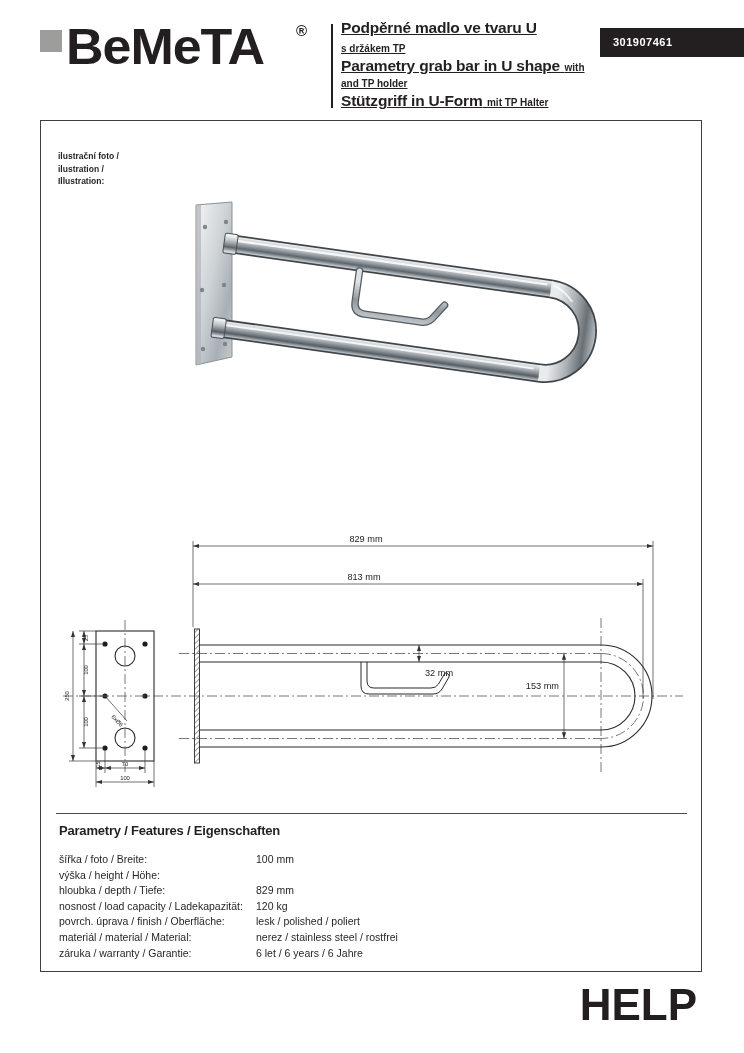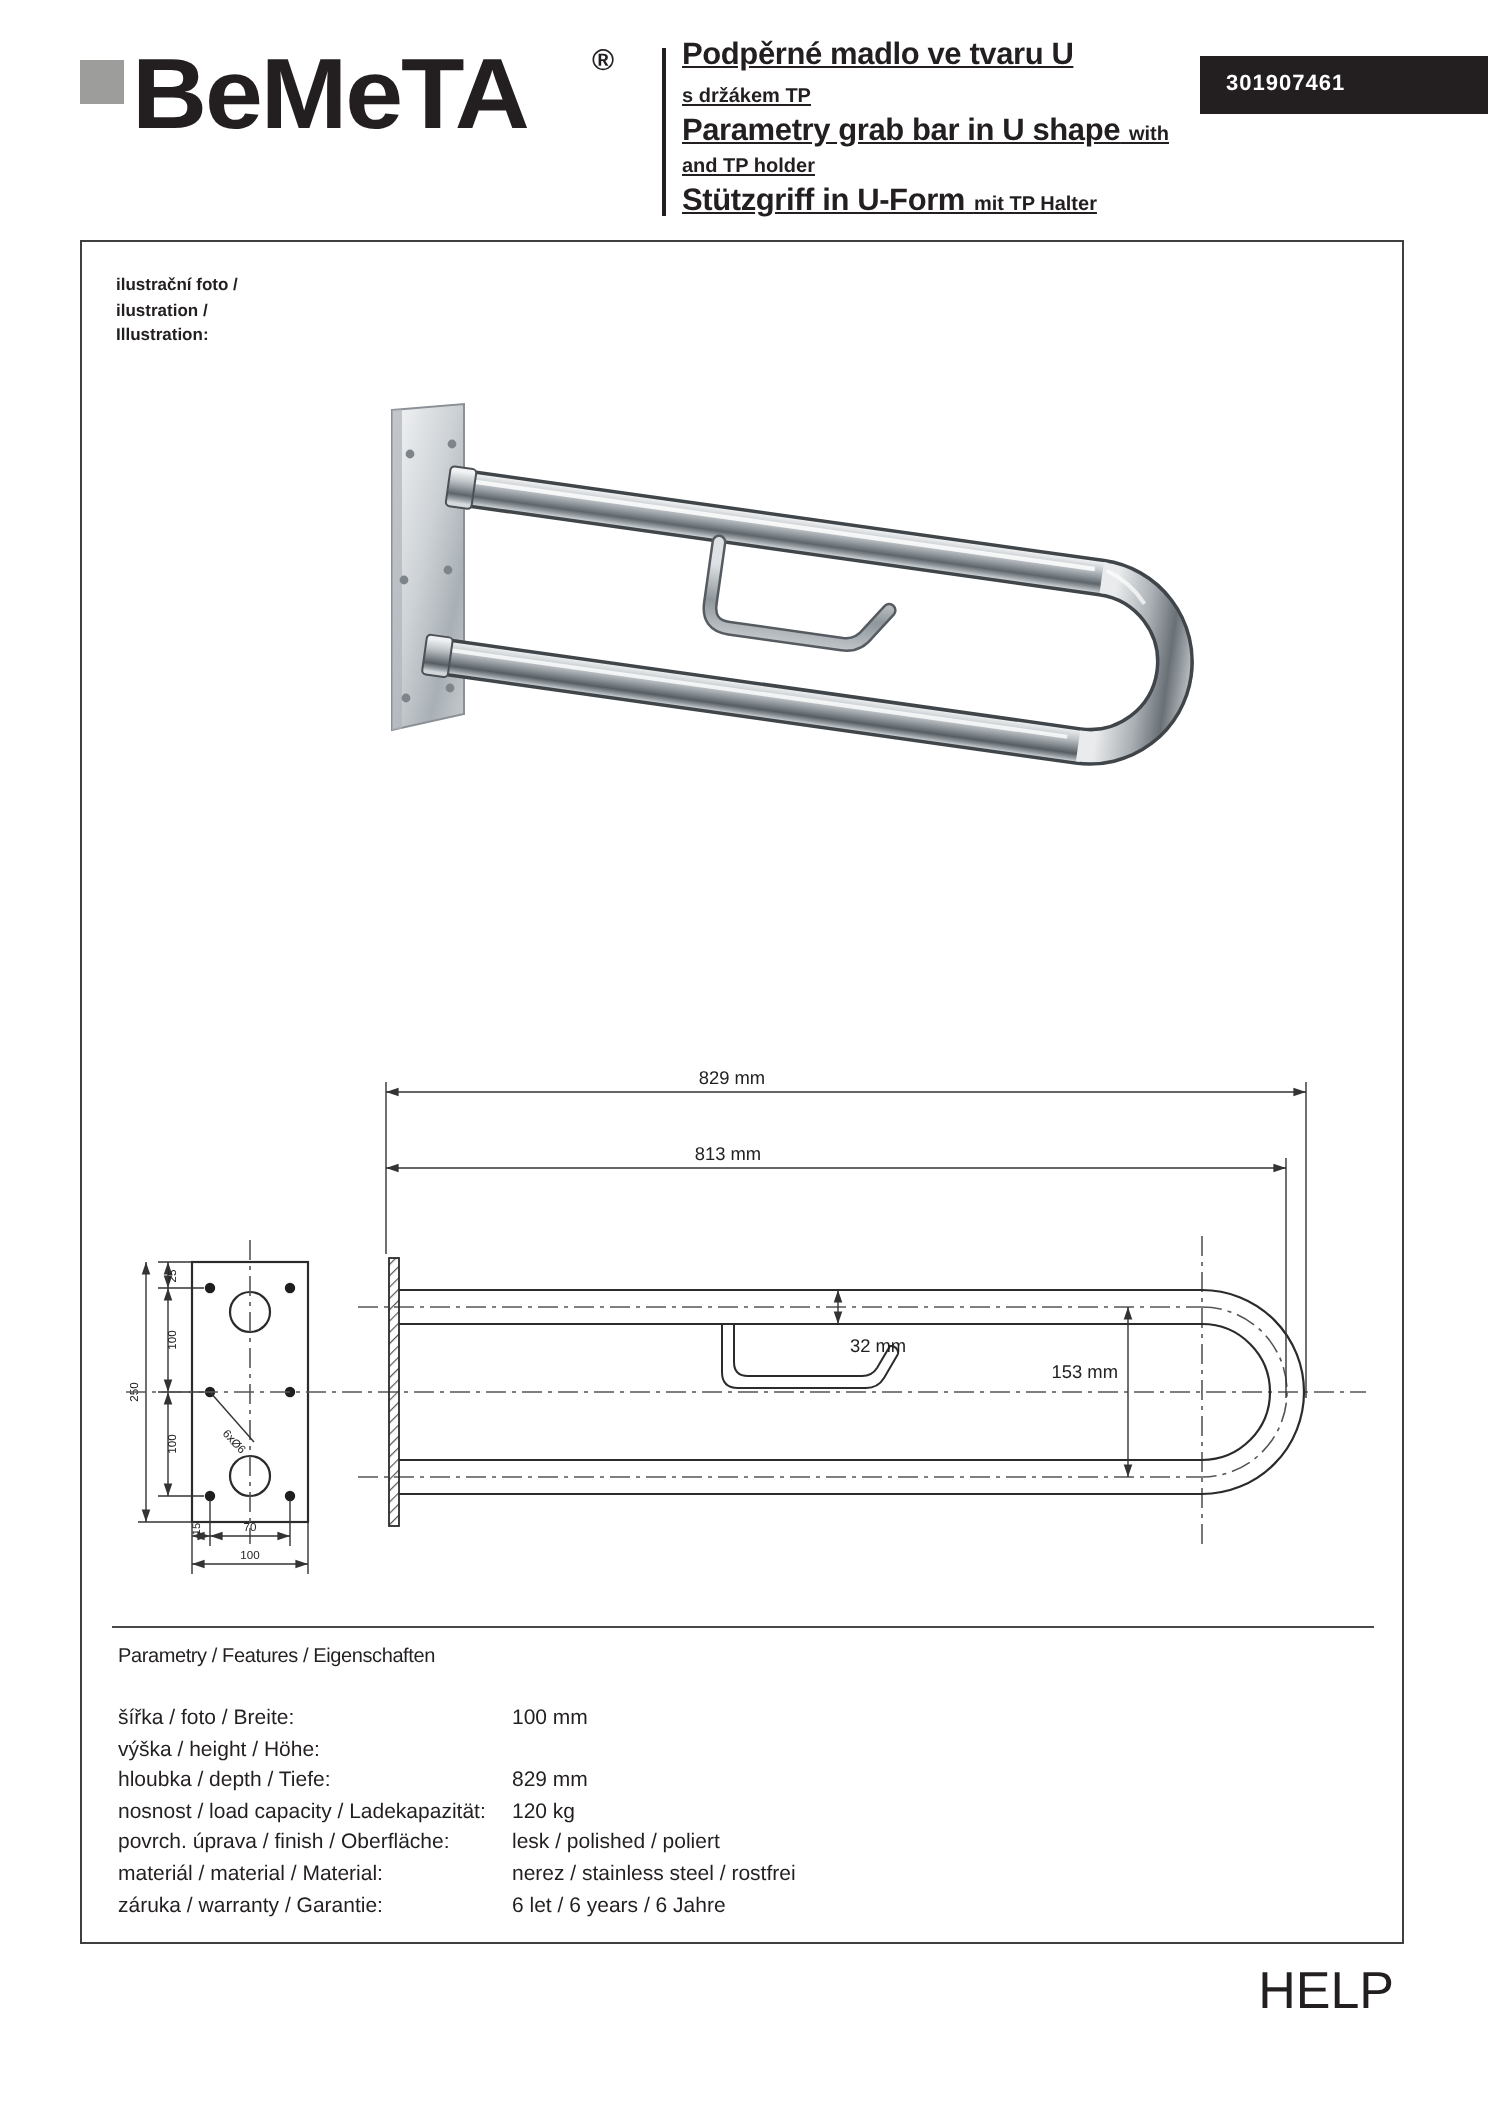--- a/index.html
+++ b/index.html
@@ -20,7 +20,7 @@
   
   .content-box{position:absolute;left:40px;top:120px;width:660px;height:850px;
                border:1.2px solid #3f3f3f;background:#ffffff;}
-  .ill-label{position:absolute;left:17px;top:15px;font-size:8.5px;font-weight:bold;line-height:12.5px;}
+  .ill-label{position:absolute;left:17px;top:29px;font-size:8.5px;font-weight:bold;line-height:12.5px;}
   .photo{position:absolute;left:108px;top:66px;width:548px;height:316px;}
   .tech{position:absolute;left:10px;top:400px;width:645px;height:290px;}
   .param-sep{position:absolute;left:15px;top:692px;width:631px;height:1px;background:#4a4a4a;}

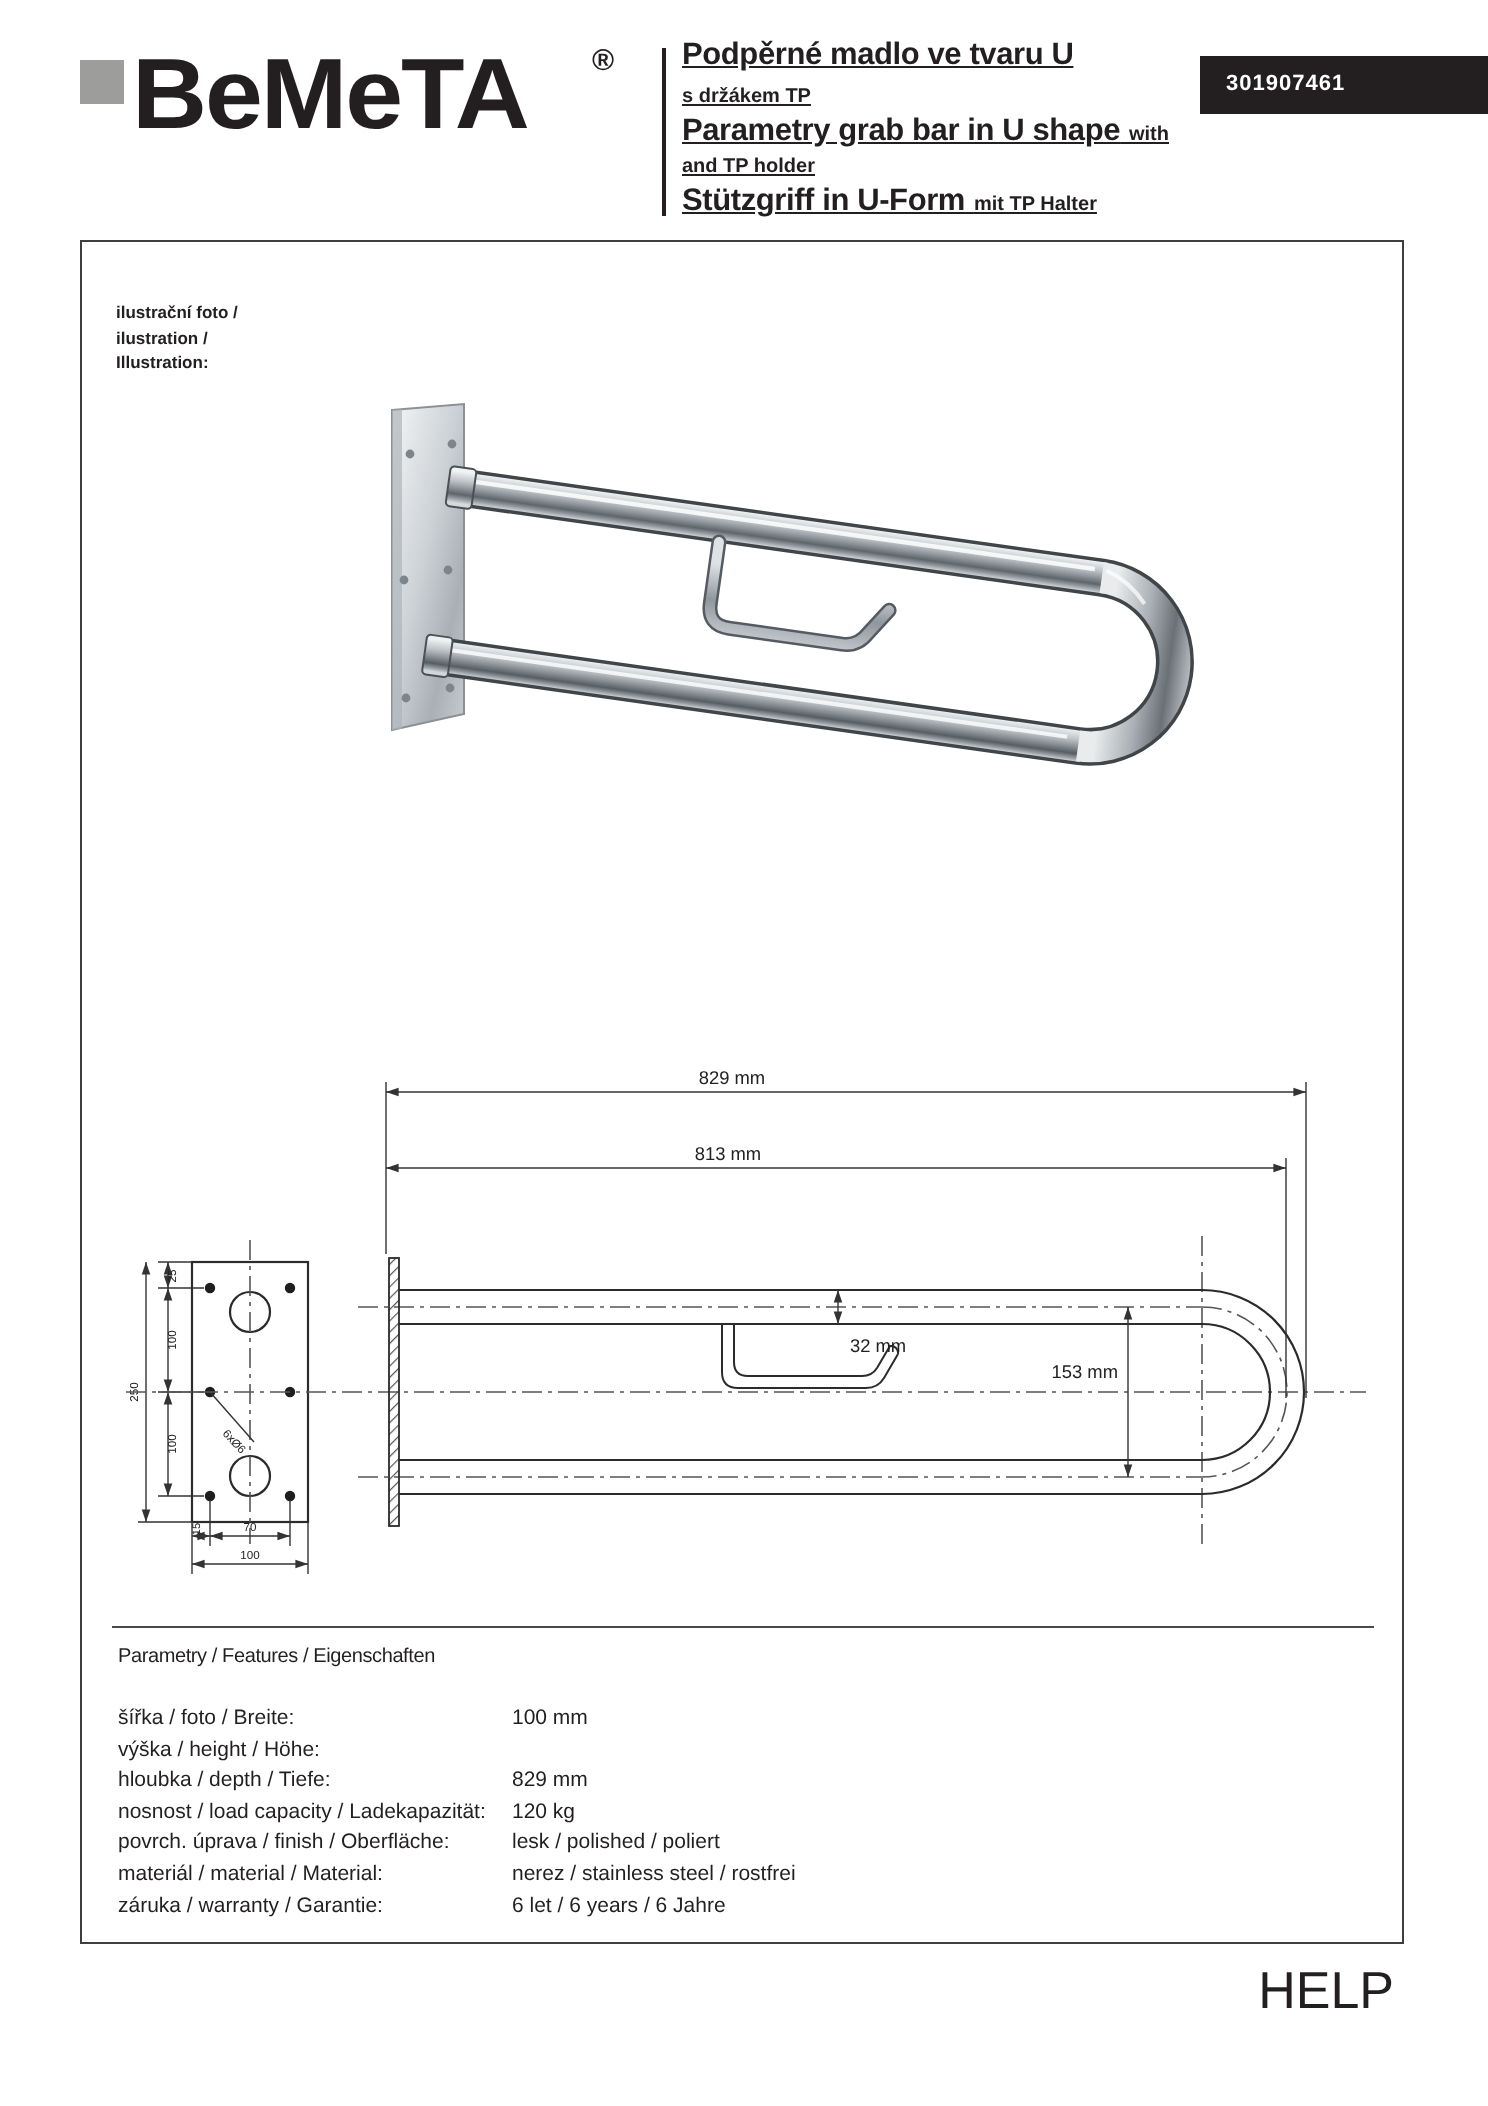--- a/index.html
+++ b/index.html
@@ -24,7 +24,7 @@
   .photo{position:absolute;left:108px;top:66px;width:548px;height:316px;}
   .tech{position:absolute;left:10px;top:400px;width:645px;height:290px;}
   .param-sep{position:absolute;left:15px;top:692px;width:631px;height:1px;background:#4a4a4a;}
-  .param-heading{position:absolute;left:18px;top:702px;font-size:10px;font-weight:normal;letter-spacing:-0.2px;}
+  .param-heading{position:absolute;left:18px;top:702px;font-size:13px;font-weight:bold;letter-spacing:-0.2px;}
   .param-table{position:absolute;left:18px;top:731px;font-size:10.5px;line-height:15.6px;}
   .param-row{display:flex;}
   .param-label{width:197px;}

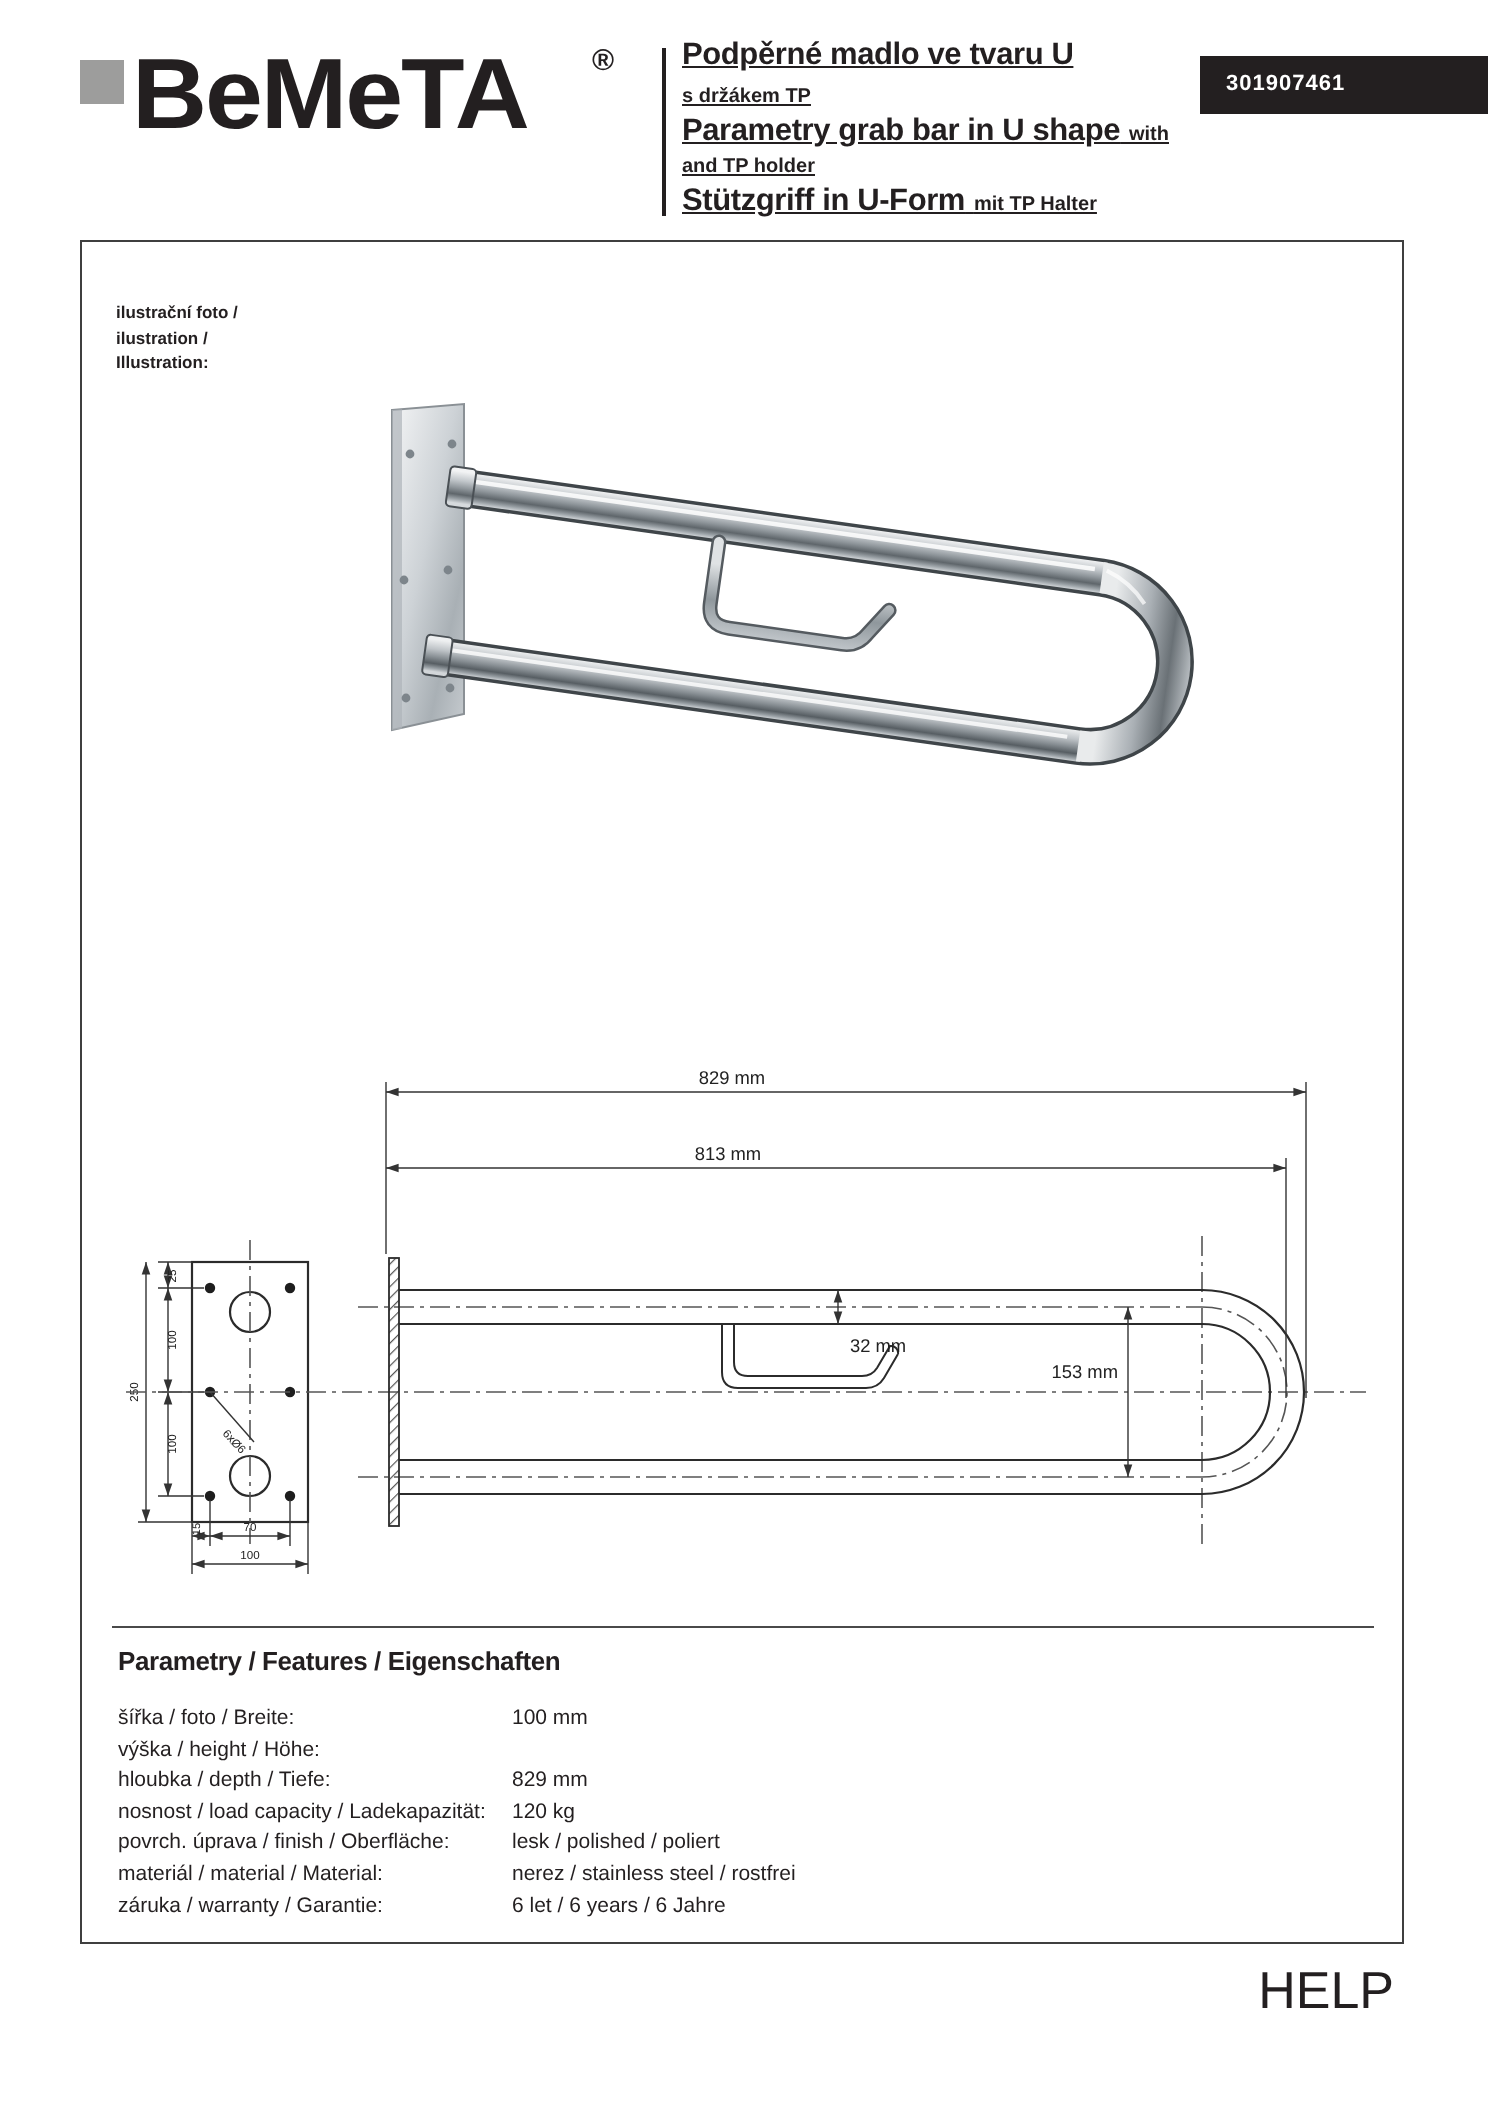--- a/index.html
+++ b/index.html
@@ -29,7 +29,7 @@
   .param-row{display:flex;}
   .param-label{width:197px;}
   .param-value{width:400px;}
-  .help-logo{position:absolute;right:47px;top:980px;font-size:26px;font-weight:normal;letter-spacing:0px;}
+  .help-logo{position:absolute;right:47px;top:980px;font-size:44px;font-weight:bold;letter-spacing:0px;}
   svg text{font-family:"Liberation Sans", sans-serif;fill:#222222;}
 </style>
 </head>

